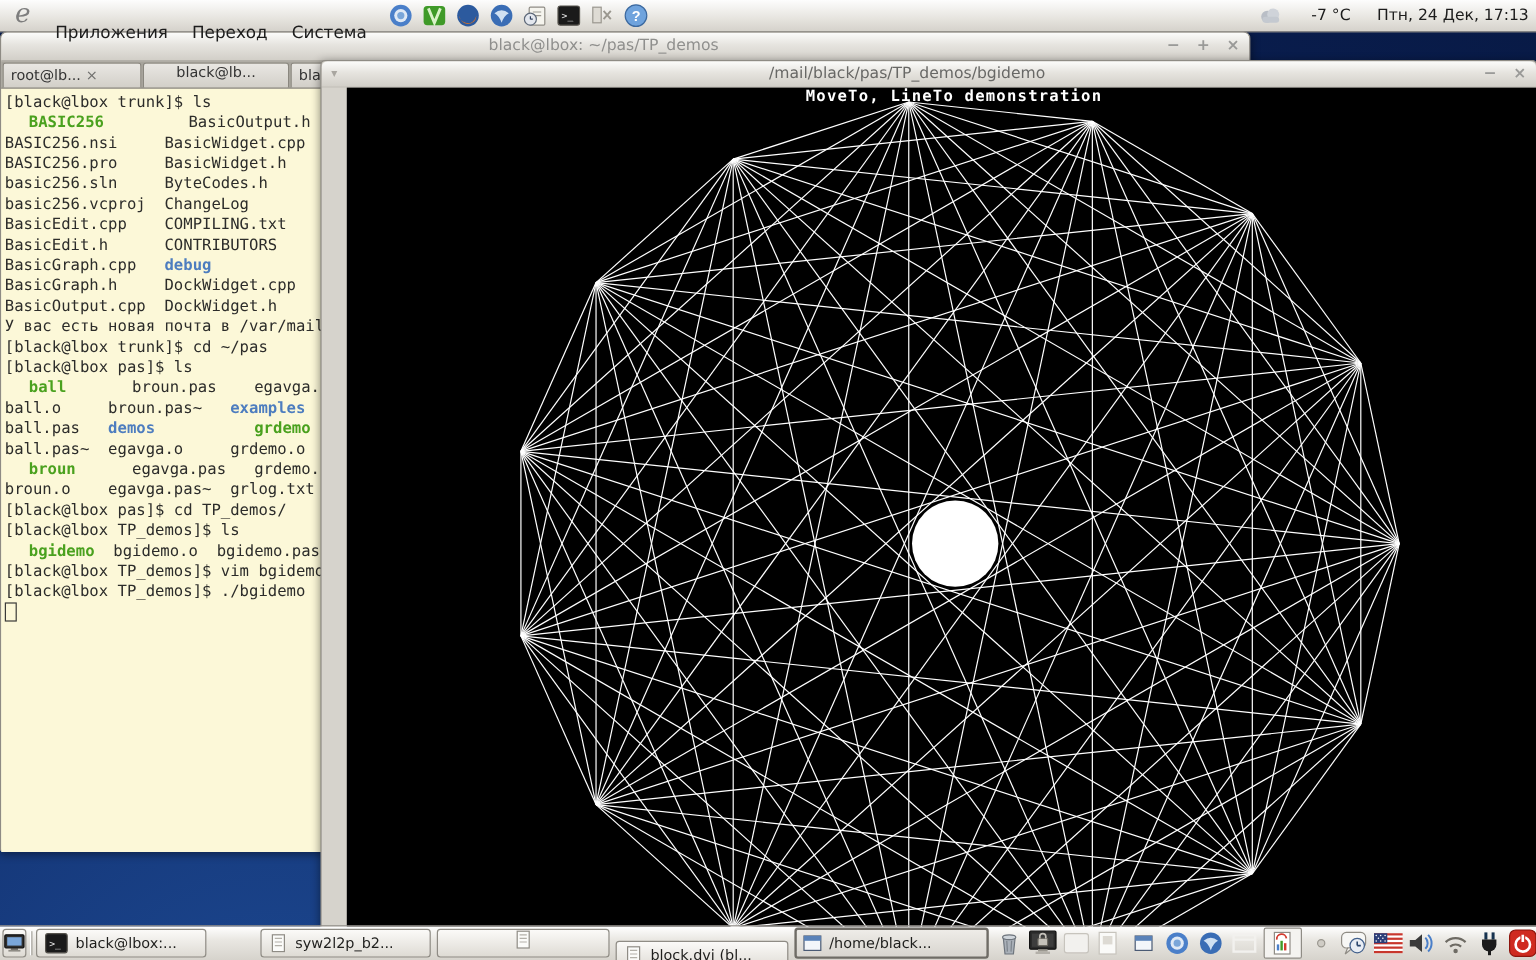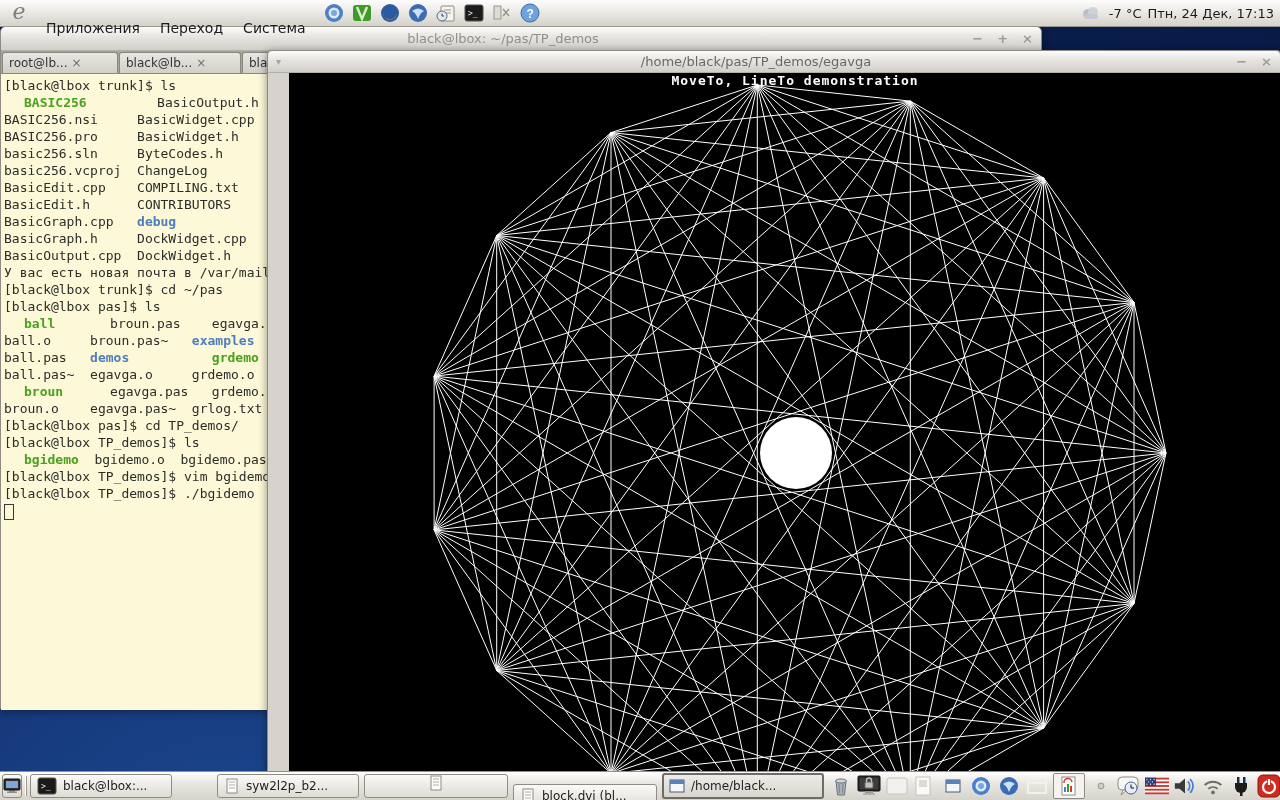--- a/index.html
+++ b/index.html
@@ -15,7 +15,7 @@
   .menu{padding:0 10px;font-size:14px;color:#1c1c1c;height:26px;line-height:26px;margin-top:29px;}
   .launchers{display:flex;align-items:center;gap:4px;margin-left:6px;}
   .launcher{width:24px;height:24px;display:flex;align-items:center;justify-content:center;}
-  #panel-right{margin-left:auto;display:flex;align-items:center;gap:6px;padding-right:6px;
+  #panel-right{margin-left:auto;display:flex;align-items:center;gap:22px;padding-right:6px;
     font-size:13px;color:#1c1c1c;white-space:nowrap;}
   
   .window{position:absolute;border:1px solid #8e8b84;border-radius:6px 6px 0 0;

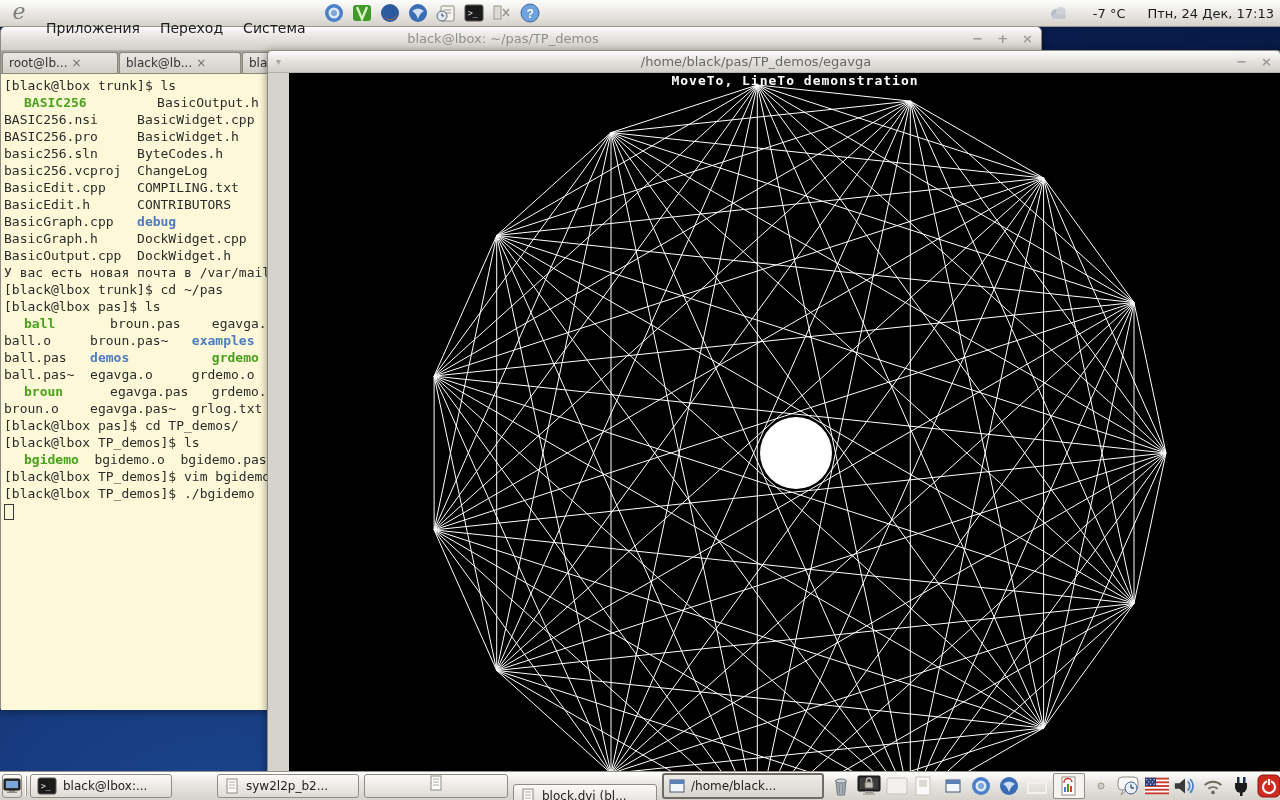--- a/index.html
+++ b/index.html
@@ -90,7 +90,7 @@
           <span>root@lb...</span>
           <span class="tabclose">×</span>
         </span>
-        <span class="tab" style="width: 108px;">
+        <span class="tab" style="width: 108px; flex-direction: column;">
           <span>black@lb...</span>
           <span class="tabclose">×</span>
         </span>

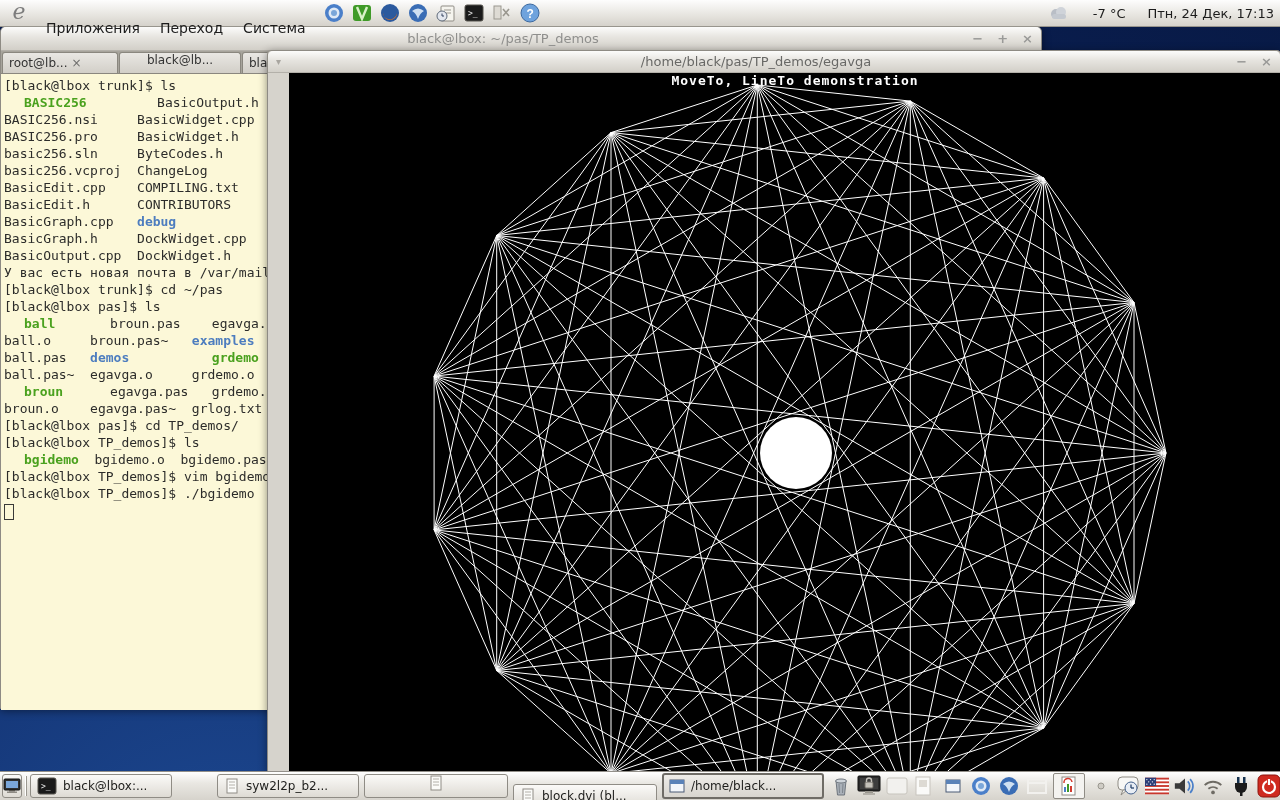--- a/index.html
+++ b/index.html
@@ -104,7 +104,7 @@
   <section class="window" id="bgi-win">
     <div class="titlebar focused">
       <span class="menu-arrow">▾</span>
-      <span class="title">/home/black/pas/TP_demos/egavga</span>
+      <span class="title">/mail/black/pas/TP_demos/bgidemo</span>
       <span class="winbtns">
         <span class="winbtn">−</span>
         <span class="winbtn">×</span>

